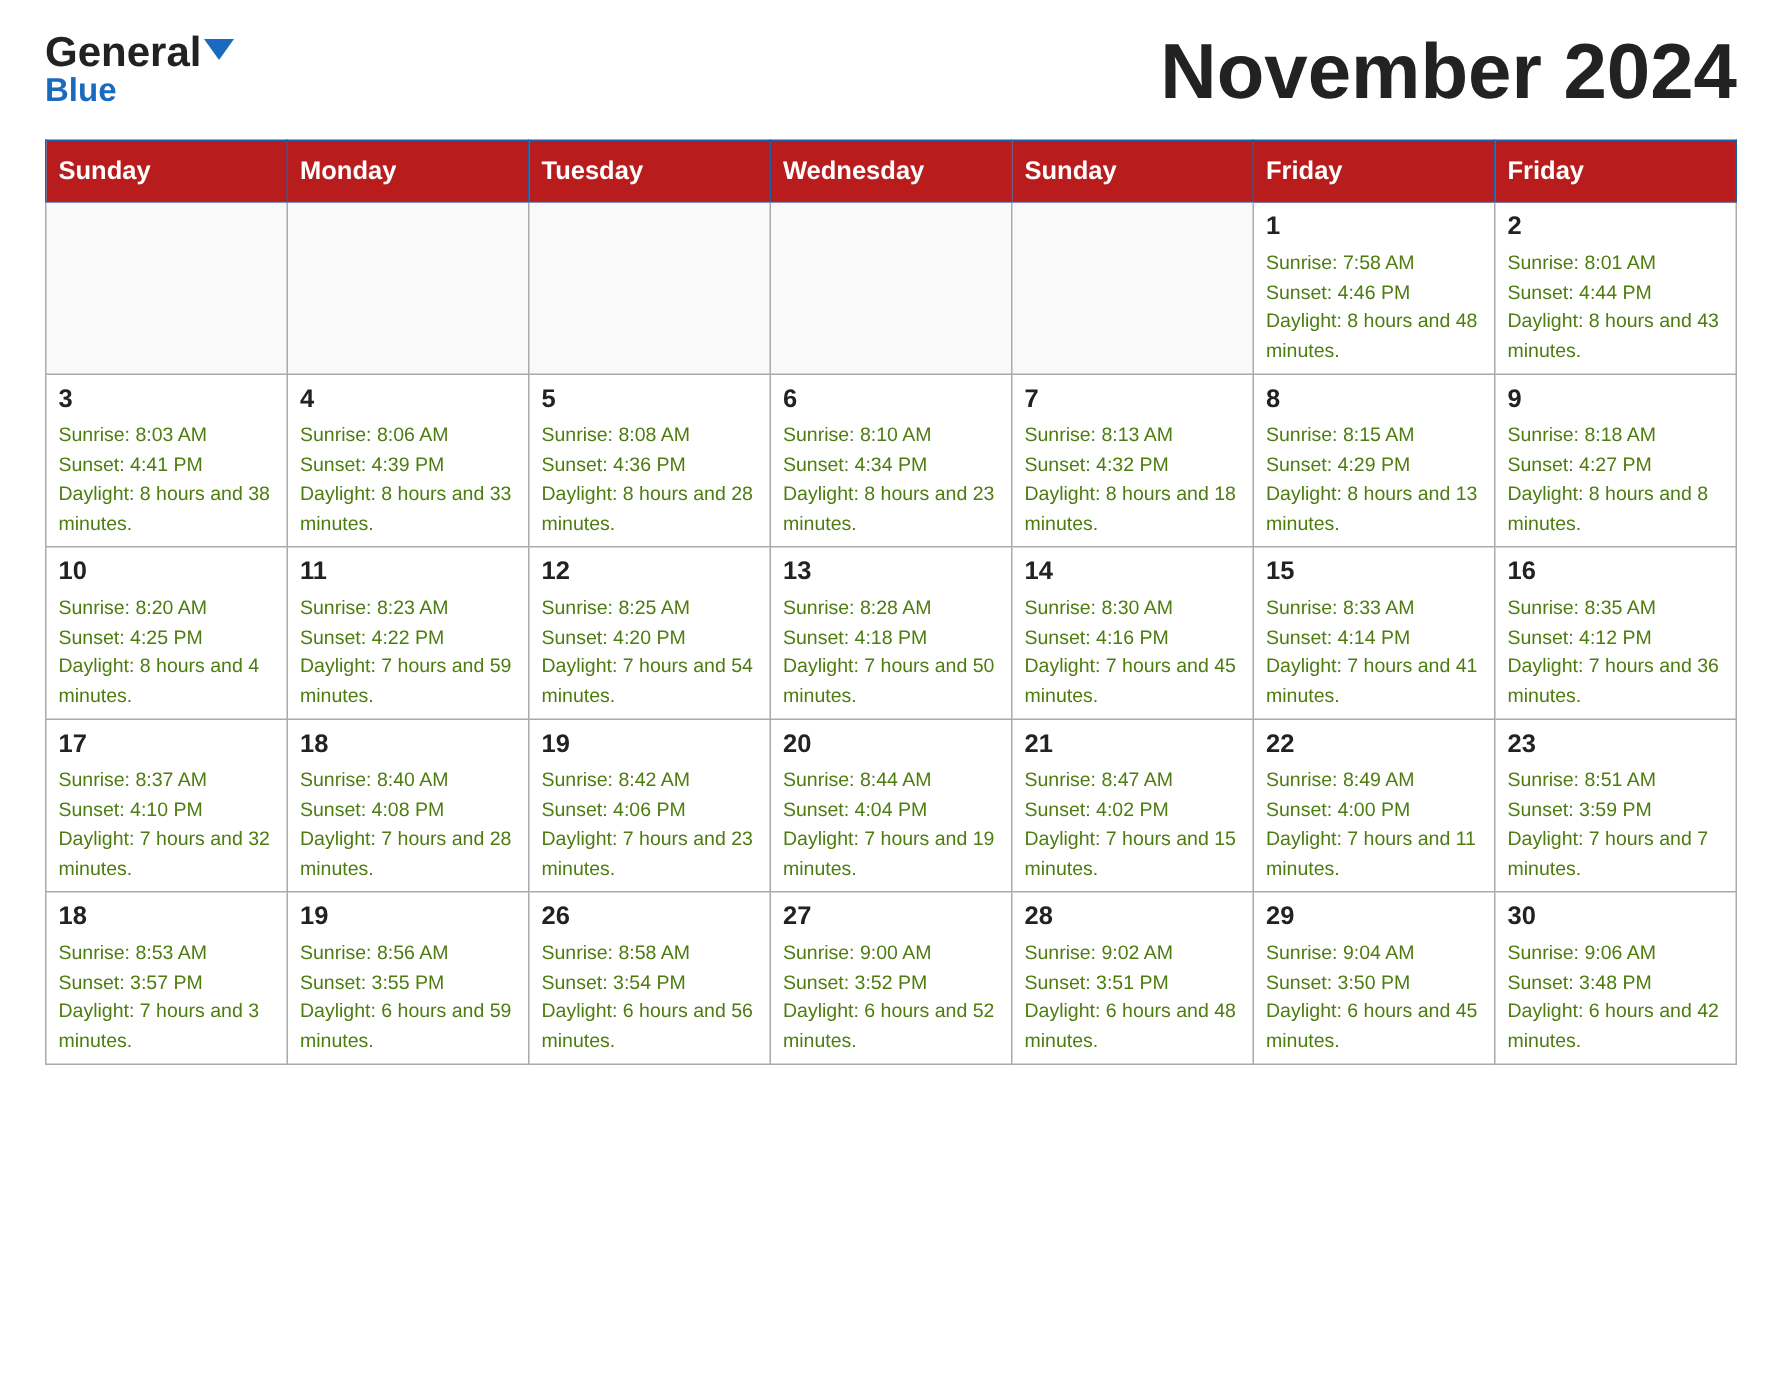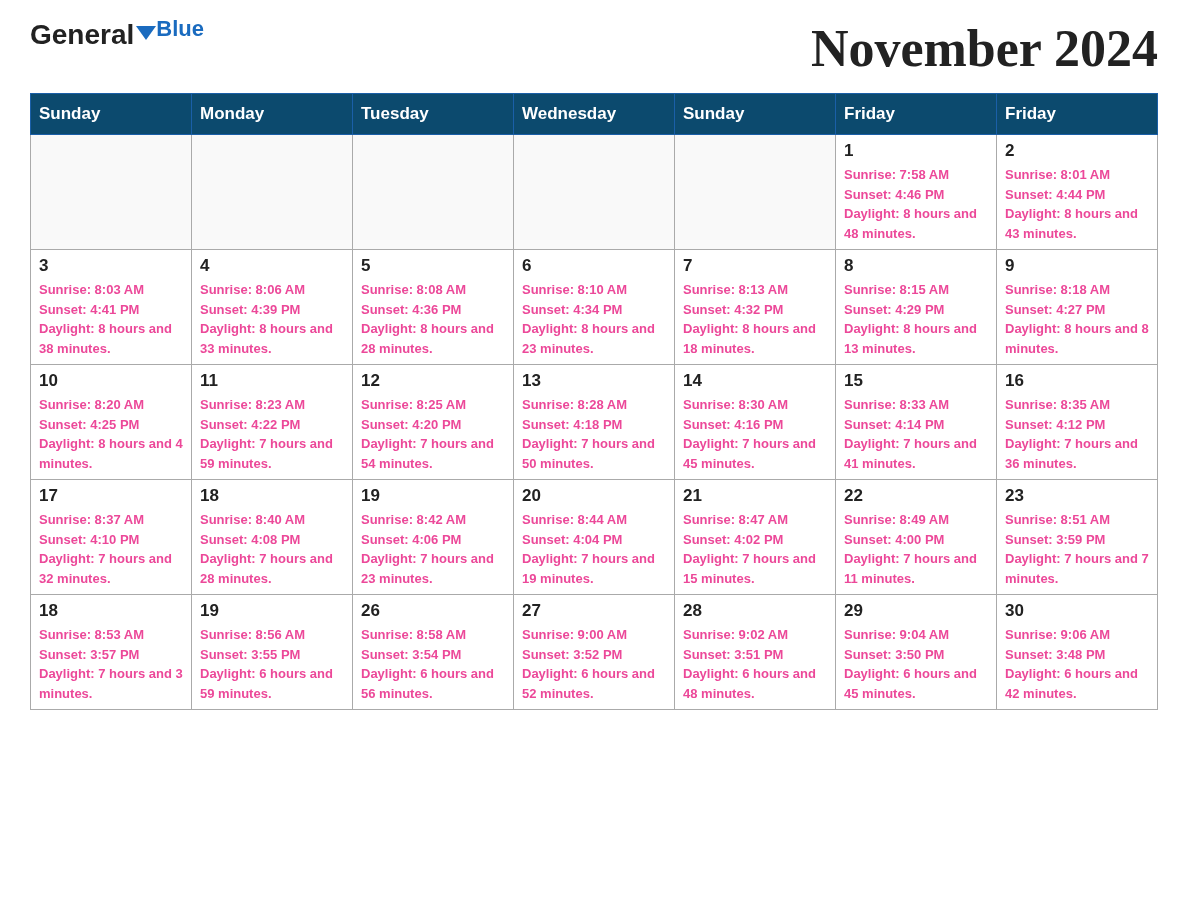--- a/index.html
+++ b/index.html
@@ -18,7 +18,7 @@
     }
     .logo-area {
       display: flex;
-      flex-direction: row;
+      flex-direction: column;
       align-items: flex-start;
     }
     .logo-text {

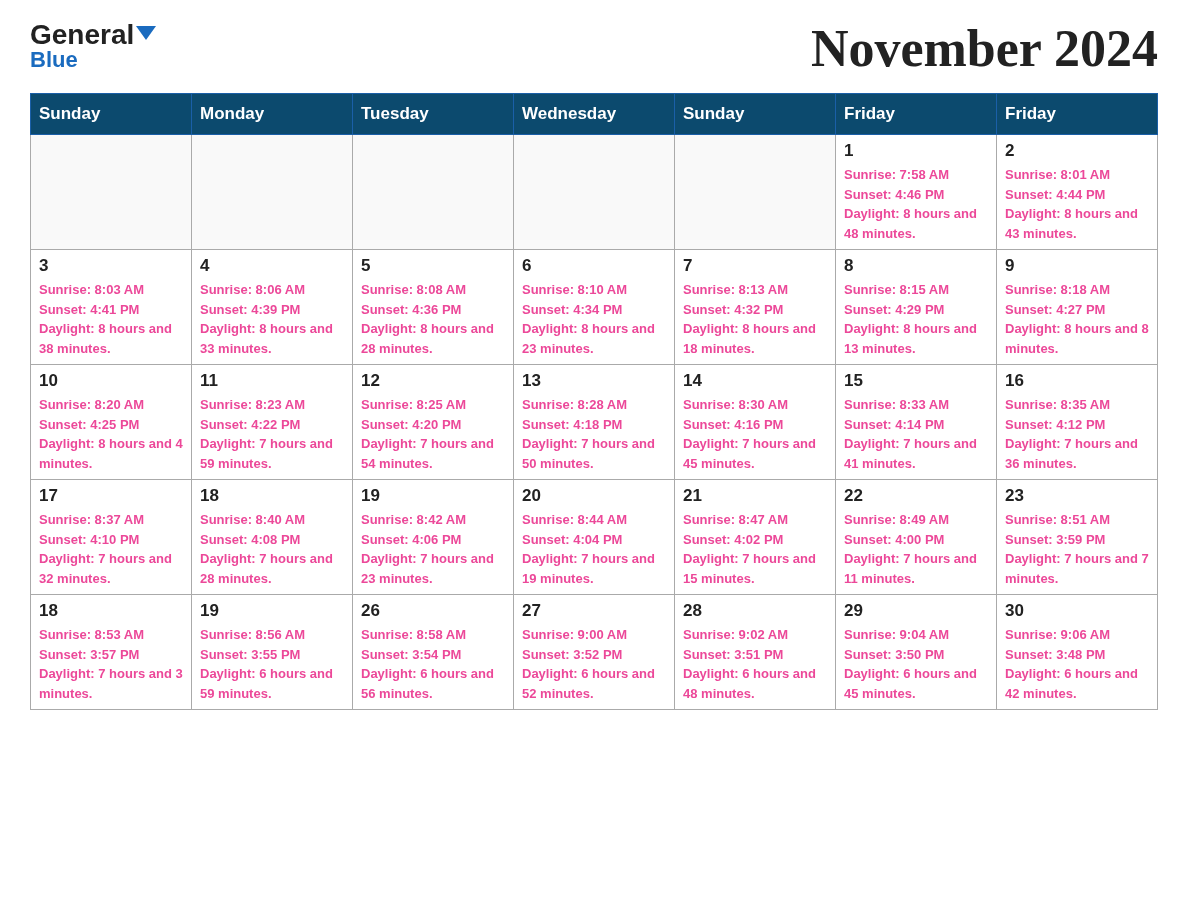--- a/index.html
+++ b/index.html
@@ -50,7 +50,6 @@
     }
     .title-area {
       text-align: center;
-      font-family: Liberation Serif, serif;
     }
     .month-title {
       font-size: 52px;

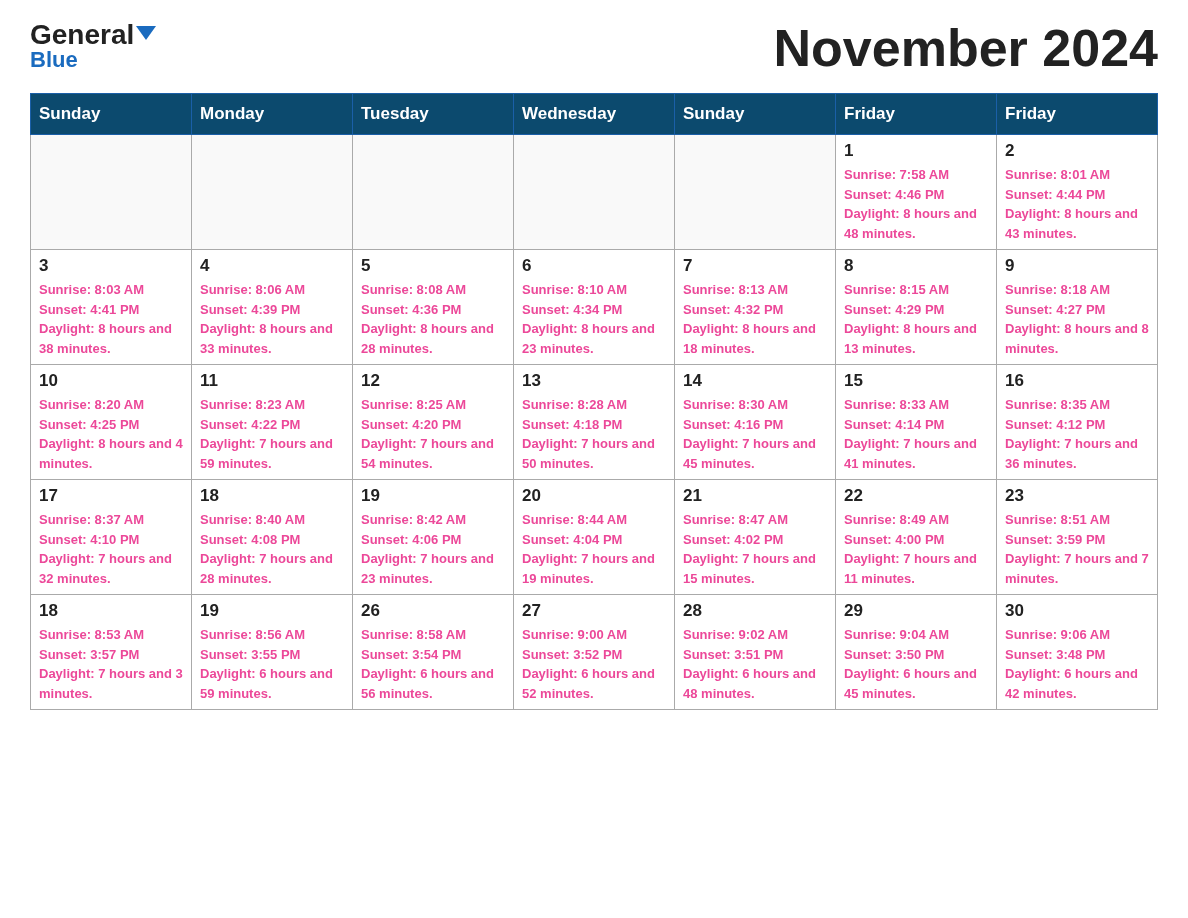--- a/index.html
+++ b/index.html
@@ -68,7 +68,7 @@
       border: 1px solid #999;
     }
     .calendar-table th {
-      background-color: #0c4a6e;
+      background-color: #b91c1c;
       color: #fff;
       font-size: 17px;
       font-weight: bold;

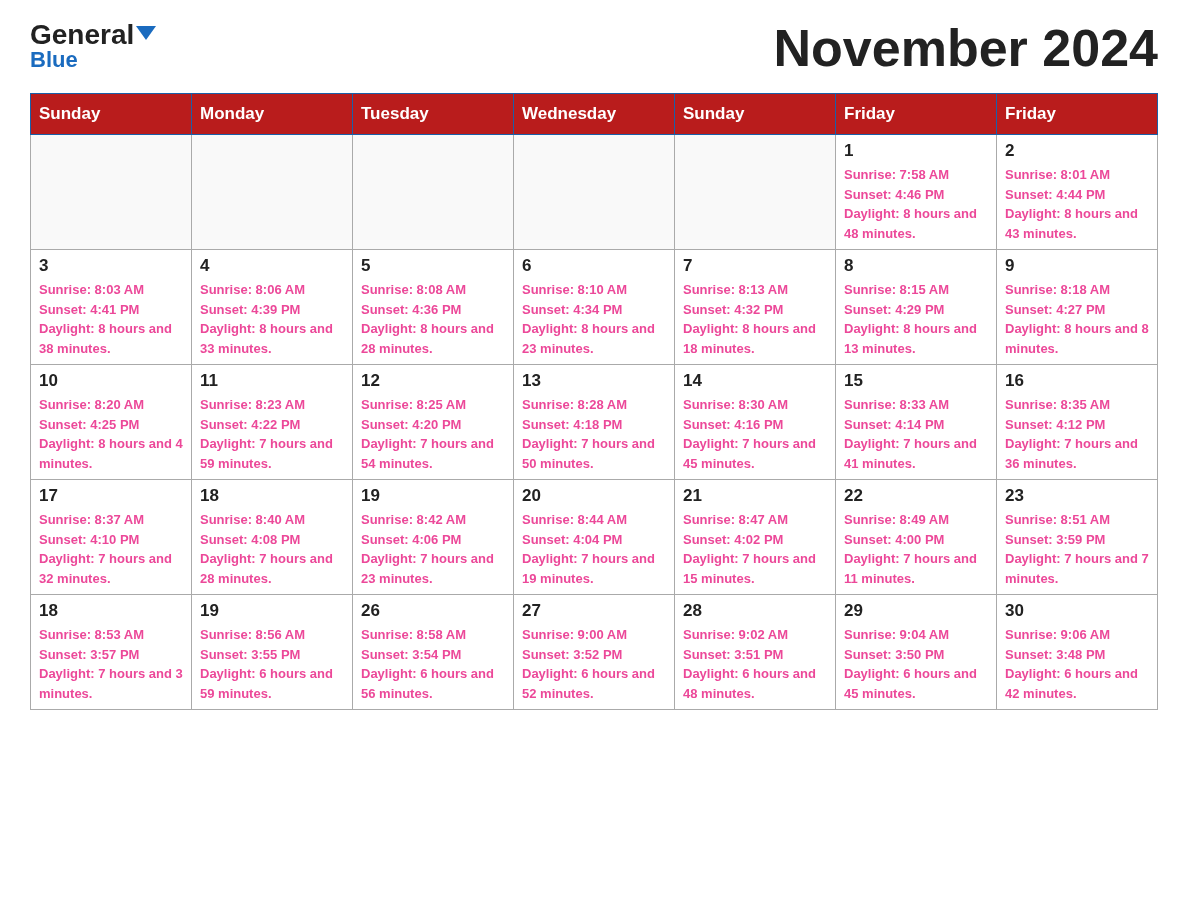--- a/index.html
+++ b/index.html
@@ -92,9 +92,8 @@
     }
     .day-info {
       font-size: 13px;
-      color: #ec4899;
+      color: #4d7c0f;
       line-height: 1.5;
-      font-weight: bold;
     }
     .empty-cell {
       background: #f9f9f9;

